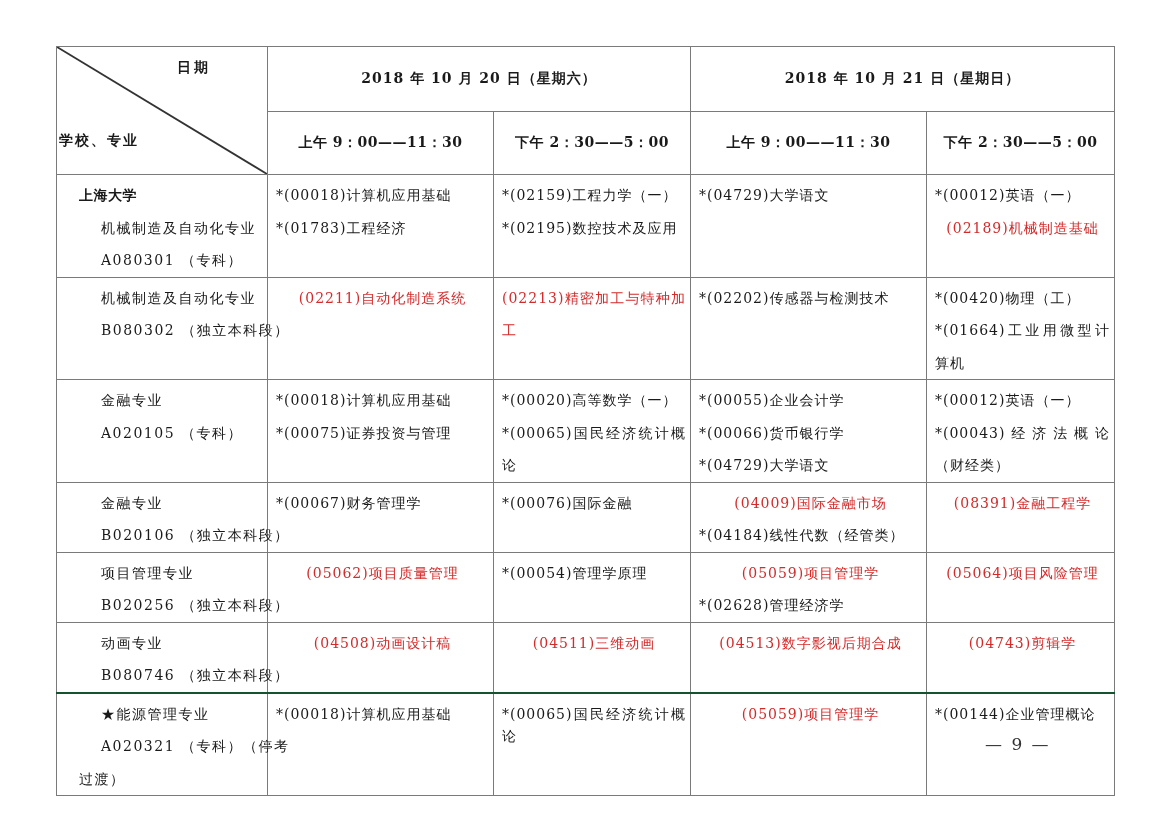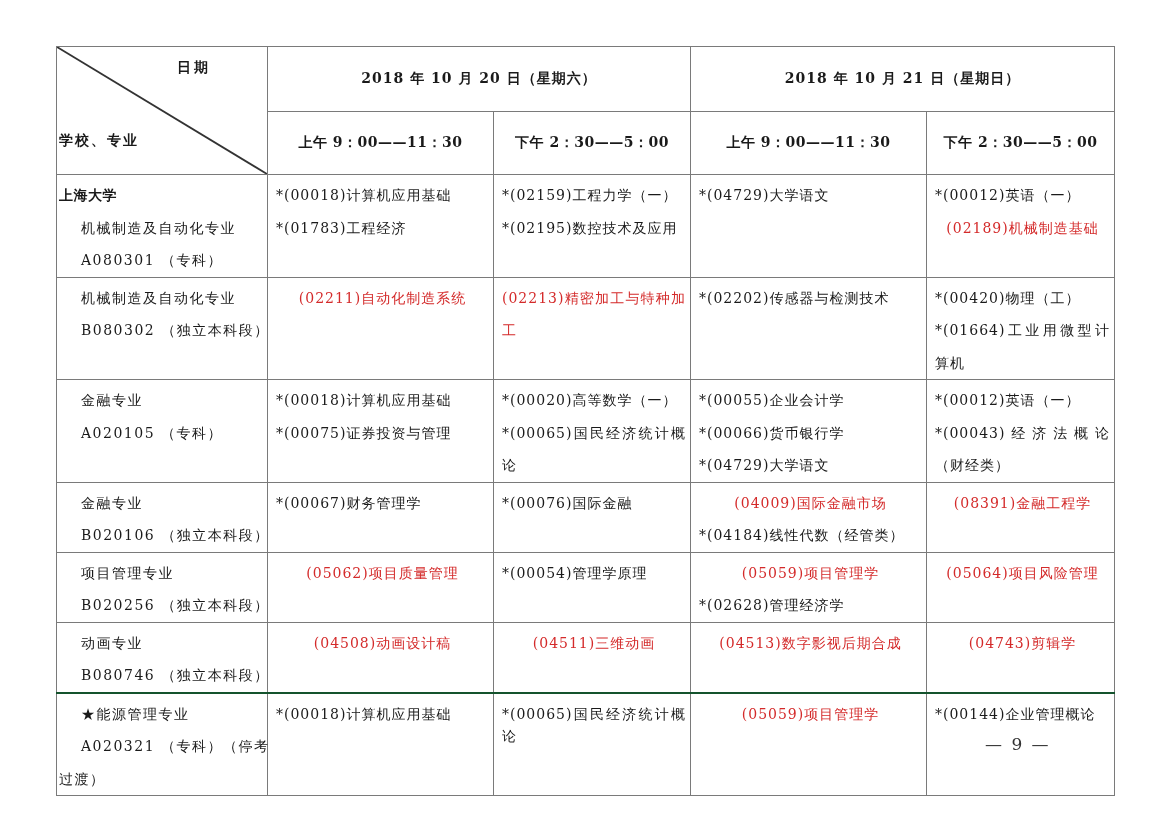--- a/index.html
+++ b/index.html
@@ -39,7 +39,7 @@
     }
     .school-cell { padding: 4px 0 0 0 !important; }
     .line {
-      display: block; line-height: 32.5px; white-space: nowrap; letter-spacing: 1.5px;
+      display: block; line-height: 32.5px; white-space: nowrap; letter-spacing: 1.5px; margin-left: 20px;
     }
     .school-name { font-weight: bold; padding-left: 2px; letter-spacing: 0.5px; }
     .indent { padding-left: 24px; }

